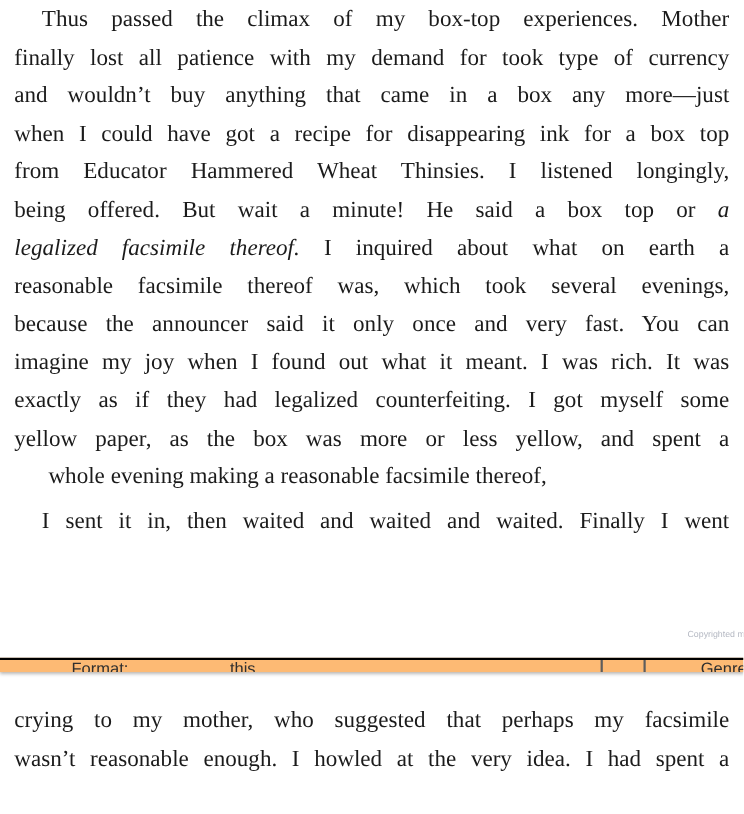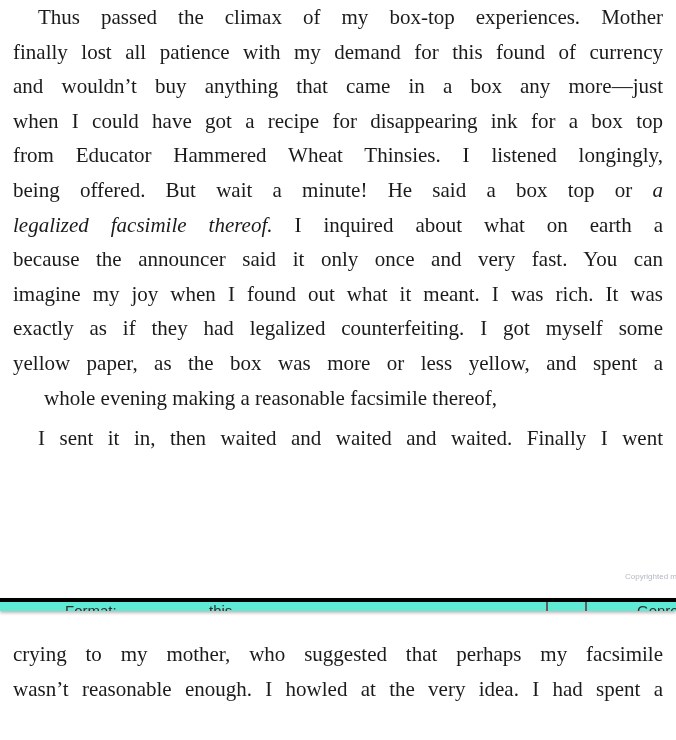--- a/index.html
+++ b/index.html
@@ -71,7 +71,7 @@
   <div class="page page-top">
     <div class="para">
         <div class="tline indent"><span class="rom">Thus passed the climax of my box-top experiences. Mother</span></div>
-        <div class="tline"><span class="rom">finally lost all patience with my demand for this found of currency</span></div>
+        <div class="tline"><span class="rom">finally lost all patience with my demand for took type of currency</span></div>
         <div class="tline"><span class="rom">and wouldn’t buy anything that came in a box any more—just</span></div>
         <div class="tline"><span class="rom">when I could have got a recipe for disappearing ink for a box top</span></div>
         <div class="tline"><span class="rom">from Educator Hammered Wheat Thinsies. I listened longingly,</span></div>

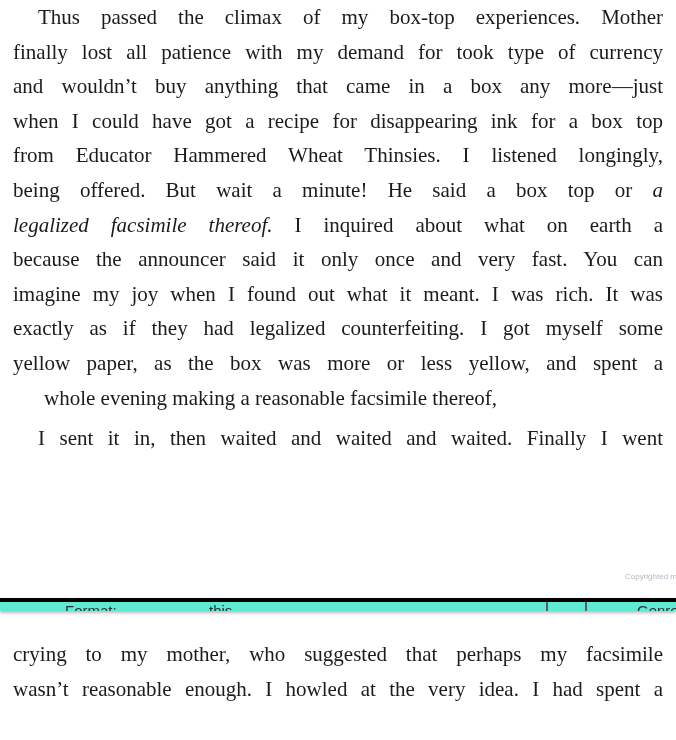--- a/index.html
+++ b/index.html
@@ -77,6 +77,7 @@
         <div class="tline"><span class="rom">from Educator Hammered Wheat Thinsies. I listened longingly,</span></div>
         <div class="tline"><span class="rom">being offered. But wait a minute! He said a box top or </span><span class="ital">a</span></div>
         <div class="tline"><span class="ital">legalized facsimile thereof.</span><span class="rom"> I inquired about what on earth a</span></div>
+        <div class="tline"><span class="rom">reasonable facsimile thereof was, which took several evenings,</span></div>
         <div class="tline"><span class="rom">because the announcer said it only once and very fast. You can</span></div>
         <div class="tline"><span class="rom">imagine my joy when I found out what it meant. I was rich. It was</span></div>
         <div class="tline"><span class="rom">exactly as if they had legalized counterfeiting. I got myself some</span></div>

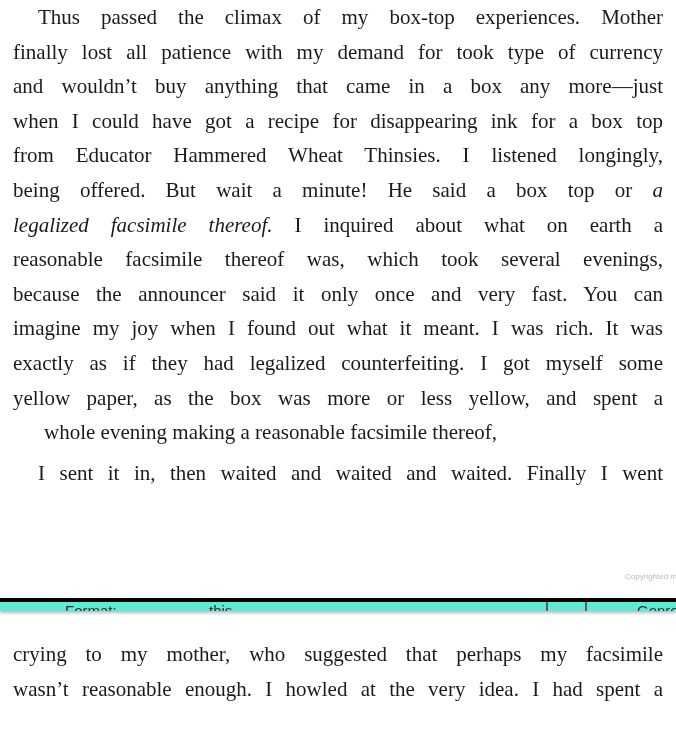--- a/index.html
+++ b/index.html
@@ -41,8 +41,8 @@
     left:0;right:0;top:598px;
     height:13px;
     box-sizing:border-box;
-    background:#5eead4;
-    border-top:4px solid #000000;
+    background:#fdba74;
+    border-top:2px solid #000000;
     box-shadow:0 2px 3px rgba(0,0,0,0.28);
     overflow:hidden;
   }

